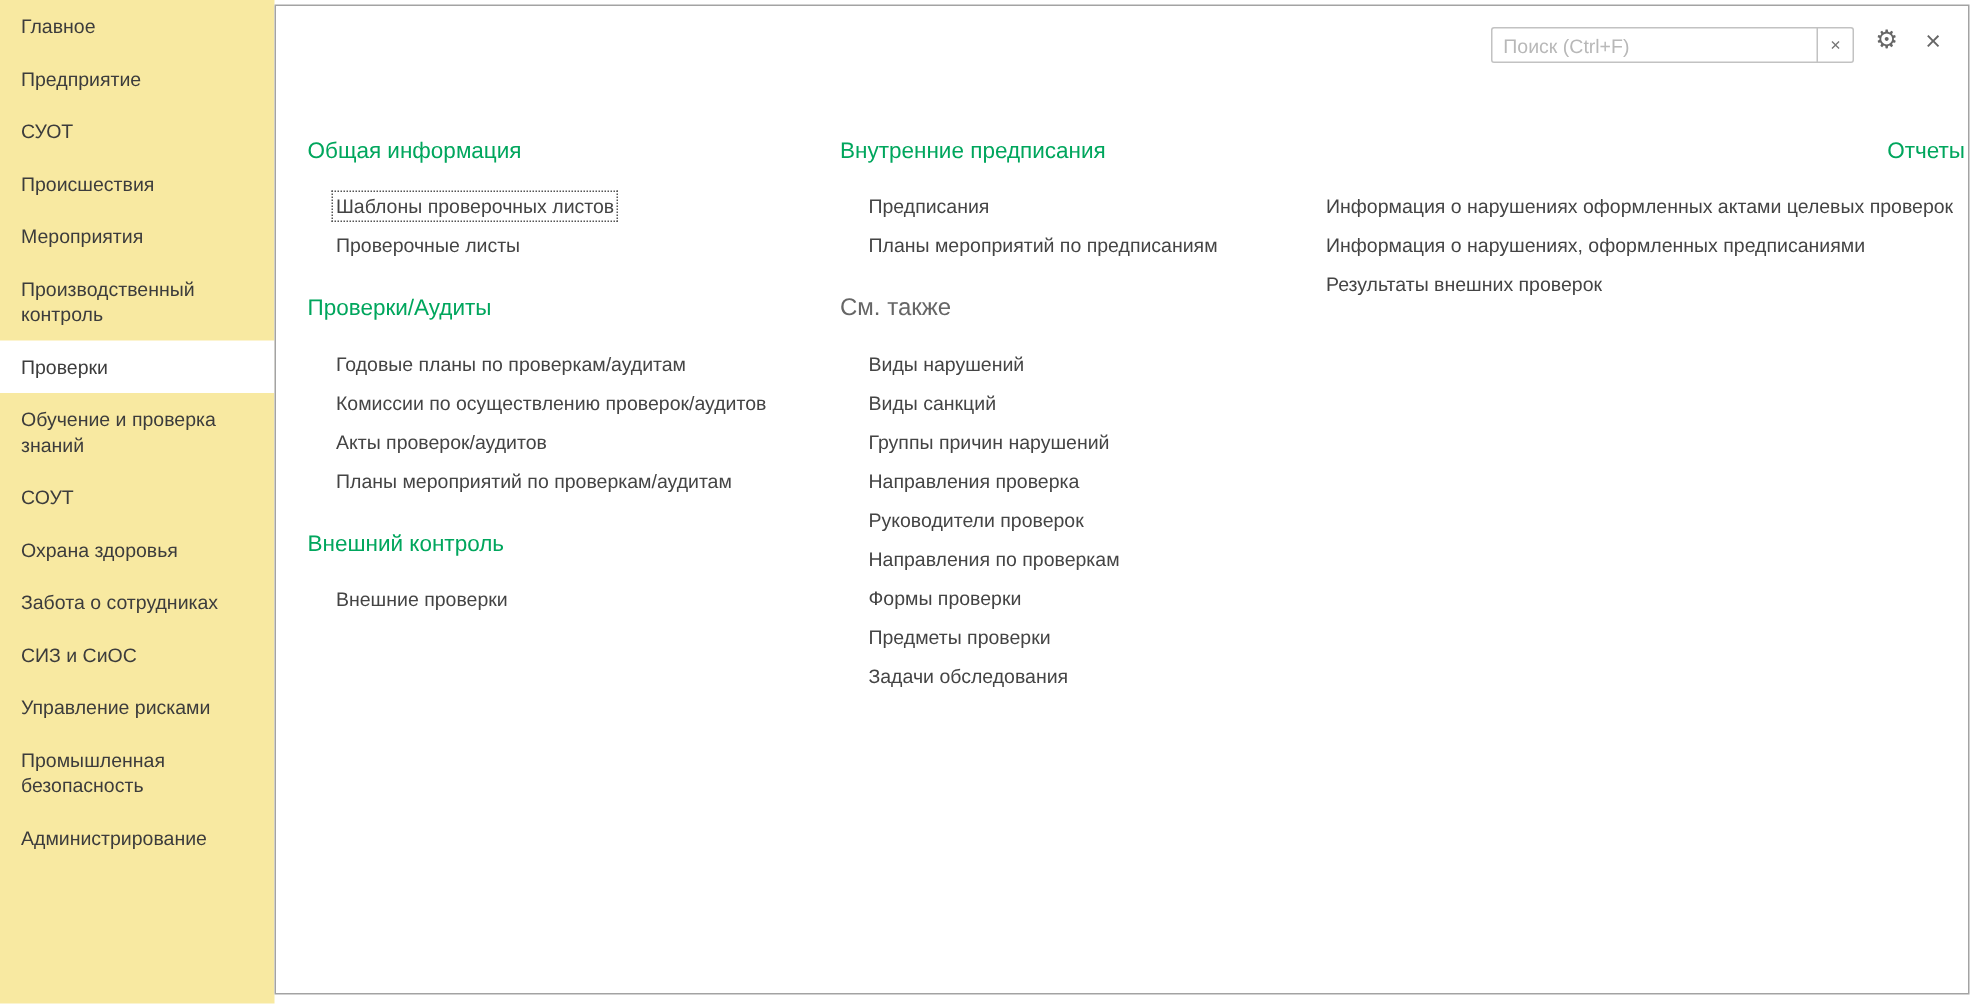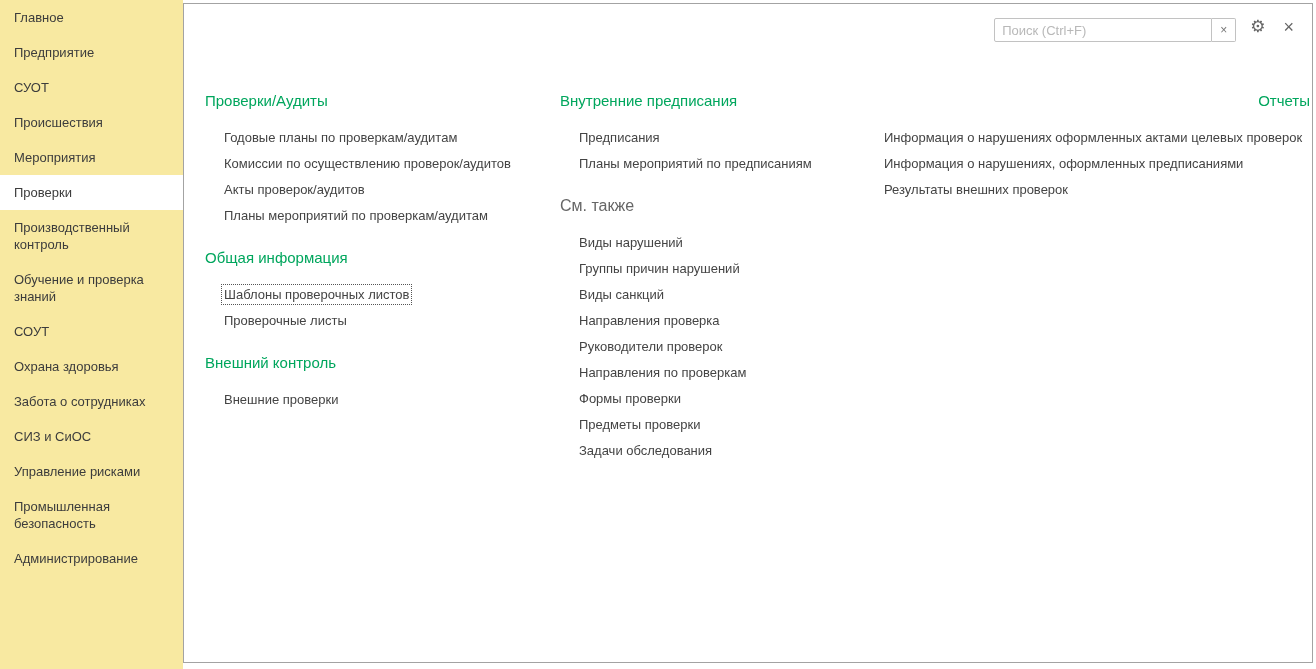--- a/index.html
+++ b/index.html
@@ -87,6 +87,15 @@
 
   <div class="col col1">
     <div class="section">
+      <div class="section-title">Общая информация</div>
+      <div class="row">
+          <span class="link focused">Шаблоны проверочных листов</span>
+        </div>
+      <div class="row">
+          <span class="link">Проверочные листы</span>
+        </div>
+    </div>
+    <div class="section">
       <div class="section-title">Проверки/Аудиты</div>
       <div class="row">
           <span class="link">Годовые планы по проверкам/аудитам</span>
@@ -99,15 +108,6 @@
         </div>
       <div class="row">
           <span class="link">Планы мероприятий по проверкам/аудитам</span>
-        </div>
-    </div>
-    <div class="section">
-      <div class="section-title">Общая информация</div>
-      <div class="row">
-          <span class="link focused">Шаблоны проверочных листов</span>
-        </div>
-      <div class="row">
-          <span class="link">Проверочные листы</span>
         </div>
     </div>
     <div class="section">

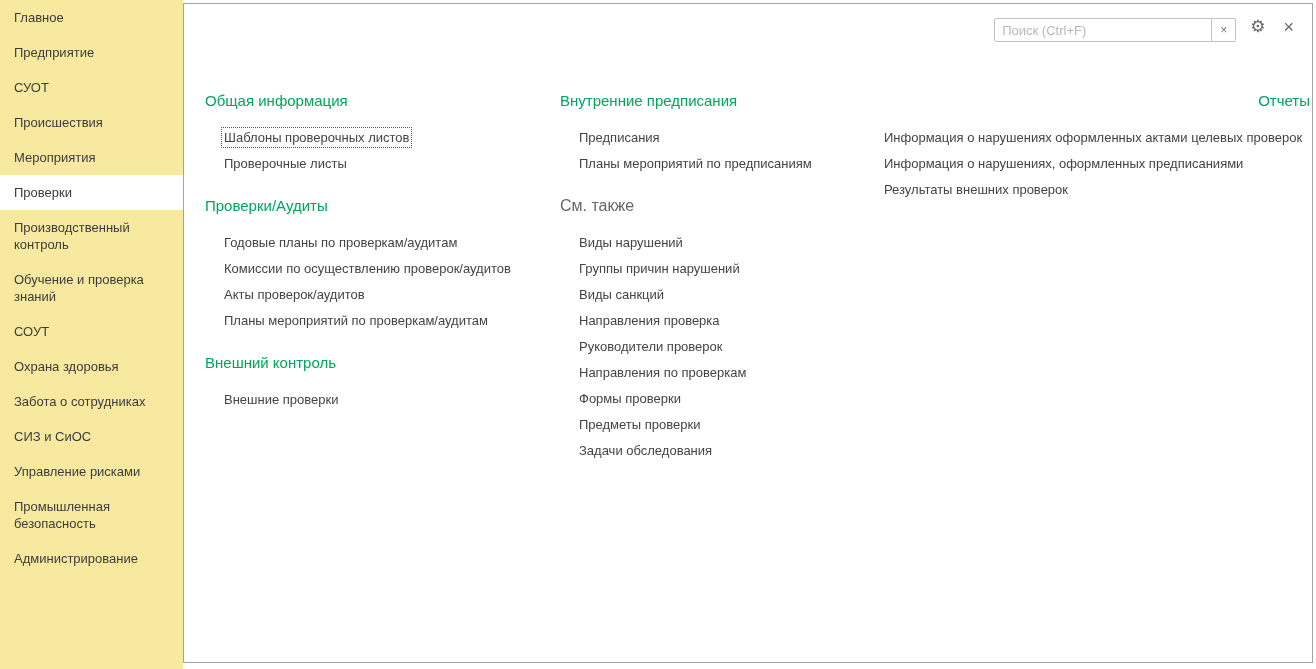--- a/index.html
+++ b/index.html
@@ -56,8 +56,8 @@
   <div class="side-item">СУОТ</div>
   <div class="side-item">Происшествия</div>
   <div class="side-item">Мероприятия</div>
+  <div class="side-item">Производственный контроль</div>
   <div class="side-item selected">Проверки</div>
-  <div class="side-item">Производственный контроль</div>
   <div class="side-item">Обучение и проверка знаний</div>
   <div class="side-item">СОУТ</div>
   <div class="side-item">Охрана здоровья</div>

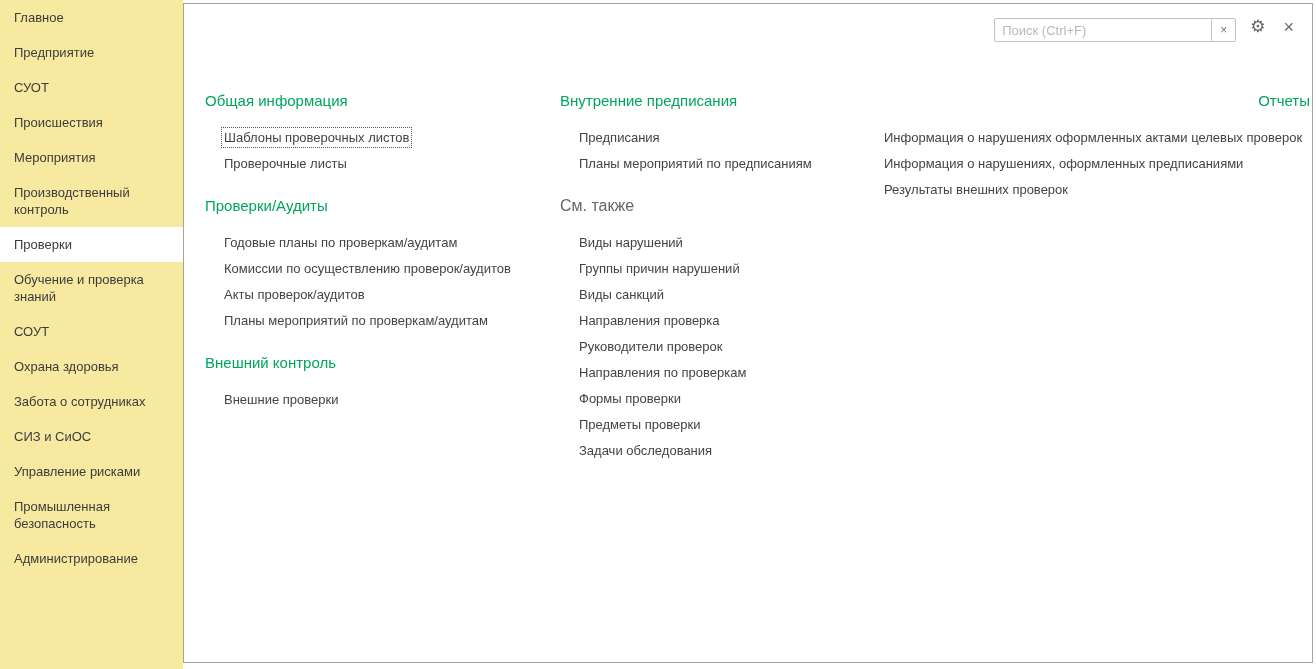--- a/index.html
+++ b/index.html
@@ -134,10 +134,10 @@
           <span class="link">Виды нарушений</span>
         </div>
       <div class="row">
-          <span class="link">Группы причин нарушений</span>
+          <span class="link">Виды санкций</span>
         </div>
       <div class="row">
-          <span class="link">Виды санкций</span>
+          <span class="link">Группы причин нарушений</span>
         </div>
       <div class="row">
           <span class="link">Направления проверка</span>

